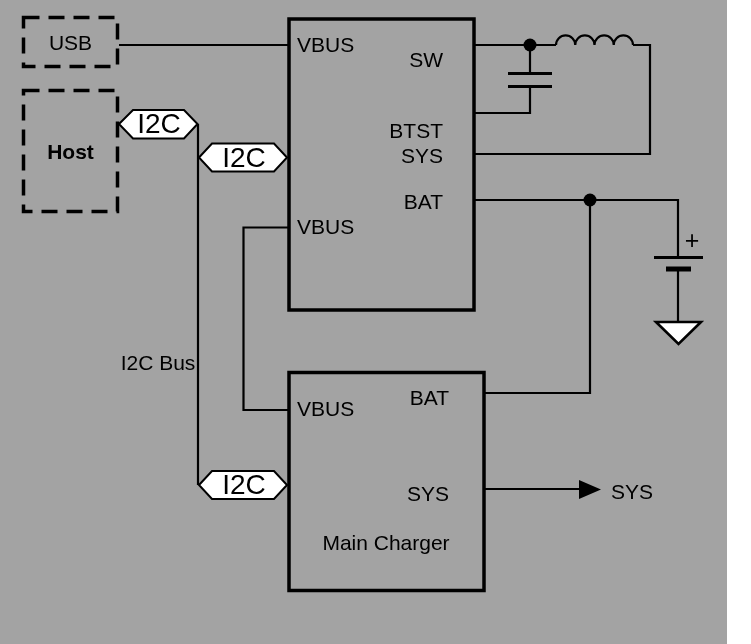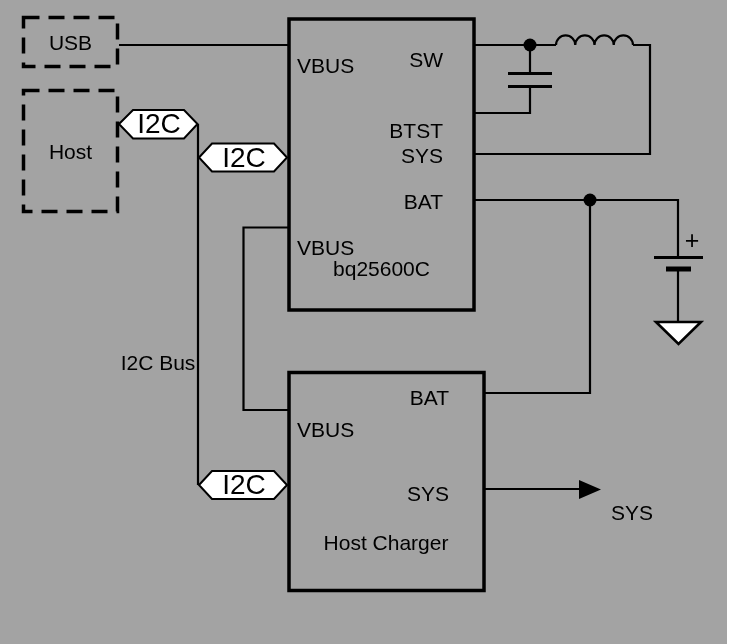--- a/index.html
+++ b/index.html
@@ -20,7 +20,7 @@
     line-height: 1;
   }
   .c   { transform: translate(-50%, -50%); }   
-  .l   { transform: translateY(-50%); margin-top: 21px; }        
+  .l   { transform: translateY(-50%); }        
   .r   { transform: translateY(-50%); }        
   .tag { font-size: 28px; }
   .title { text-align: center; }

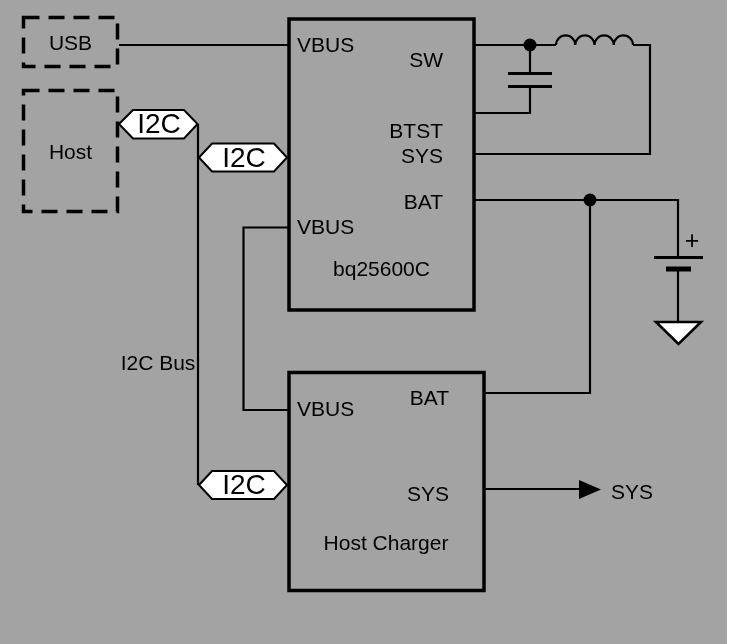--- a/index.html
+++ b/index.html
@@ -86,7 +86,7 @@
   </svg>
 
   <div class="lbl c" style="left:70.5px; top:42px;">USB</div>
-  <div class="lbl c" style="left:70.5px; top:151px;">Host</div>
+  <div class="lbl c" style="left:70.5px; top:151px;font-weight:bold;">Host</div>
 
   <div class="lbl l" style="left:297px; top:44px;">VBUS</div>
   <div class="lbl l" style="left:297px; top:226px;">VBUS</div>

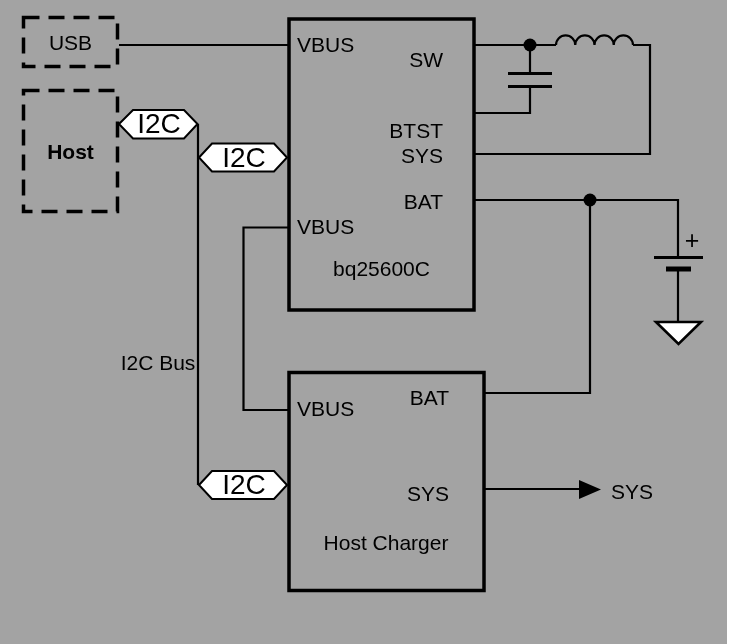--- a/index.html
+++ b/index.html
@@ -95,7 +95,6 @@
   <div class="lbl r" style="right:284px; top:155px;">SYS</div>
   <div class="lbl r" style="right:284px; top:201px;">BAT</div>
 
-  <div class="lbl title c" style="left:381.5px; top:268px;">bq25600C</div>
 
   <div class="lbl l" style="left:297px; top:408px;">VBUS</div>
   <div class="lbl r" style="right:278px; top:397px;">BAT</div>

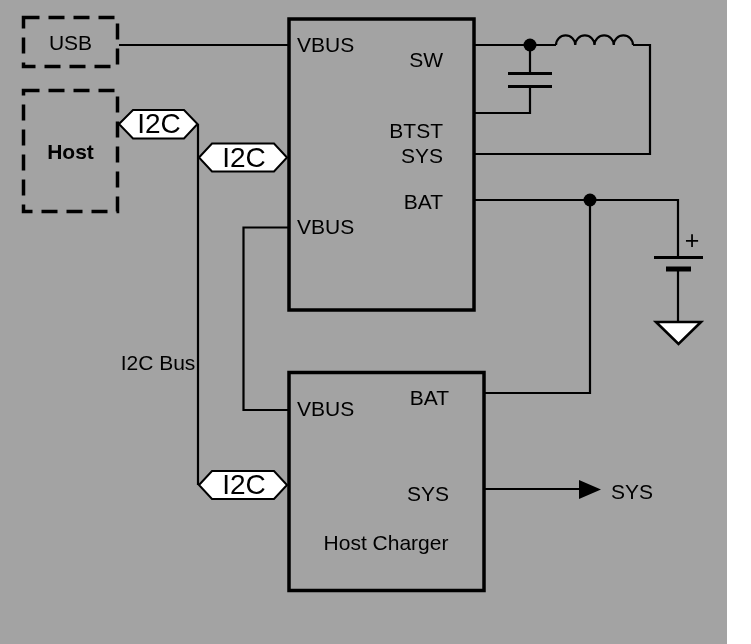--- a/index.html
+++ b/index.html
@@ -100,7 +100,7 @@
   <div class="lbl r" style="right:278px; top:397px;">BAT</div>
   <div class="lbl r" style="right:278px; top:493px;">SYS</div>
 
-  <div class="lbl title c" style="left:386px; top:542px;">Host Charger</div>
+  <div class="lbl title c" style="left:386px; top:542px;">Main Charger</div>
 
   <div class="lbl tag c" style="left:159px; top:124px;">I2C</div>
   <div class="lbl tag c" style="left:244px; top:157.5px;">I2C</div>

